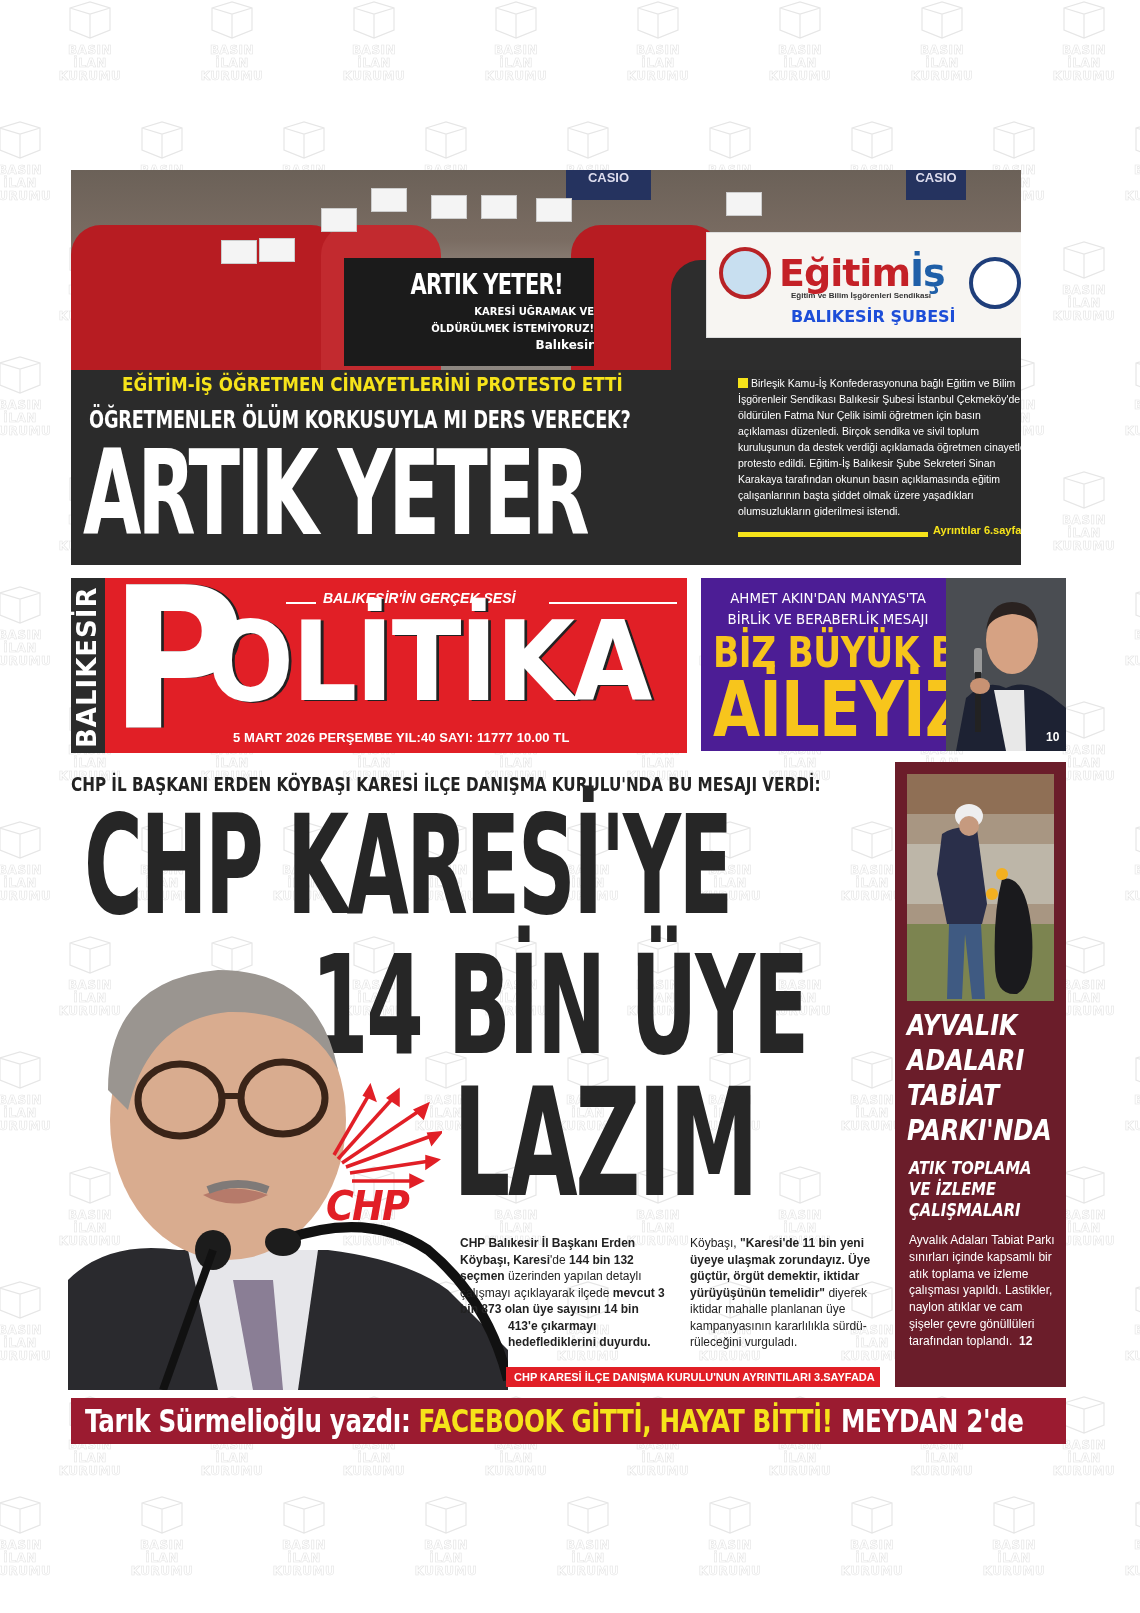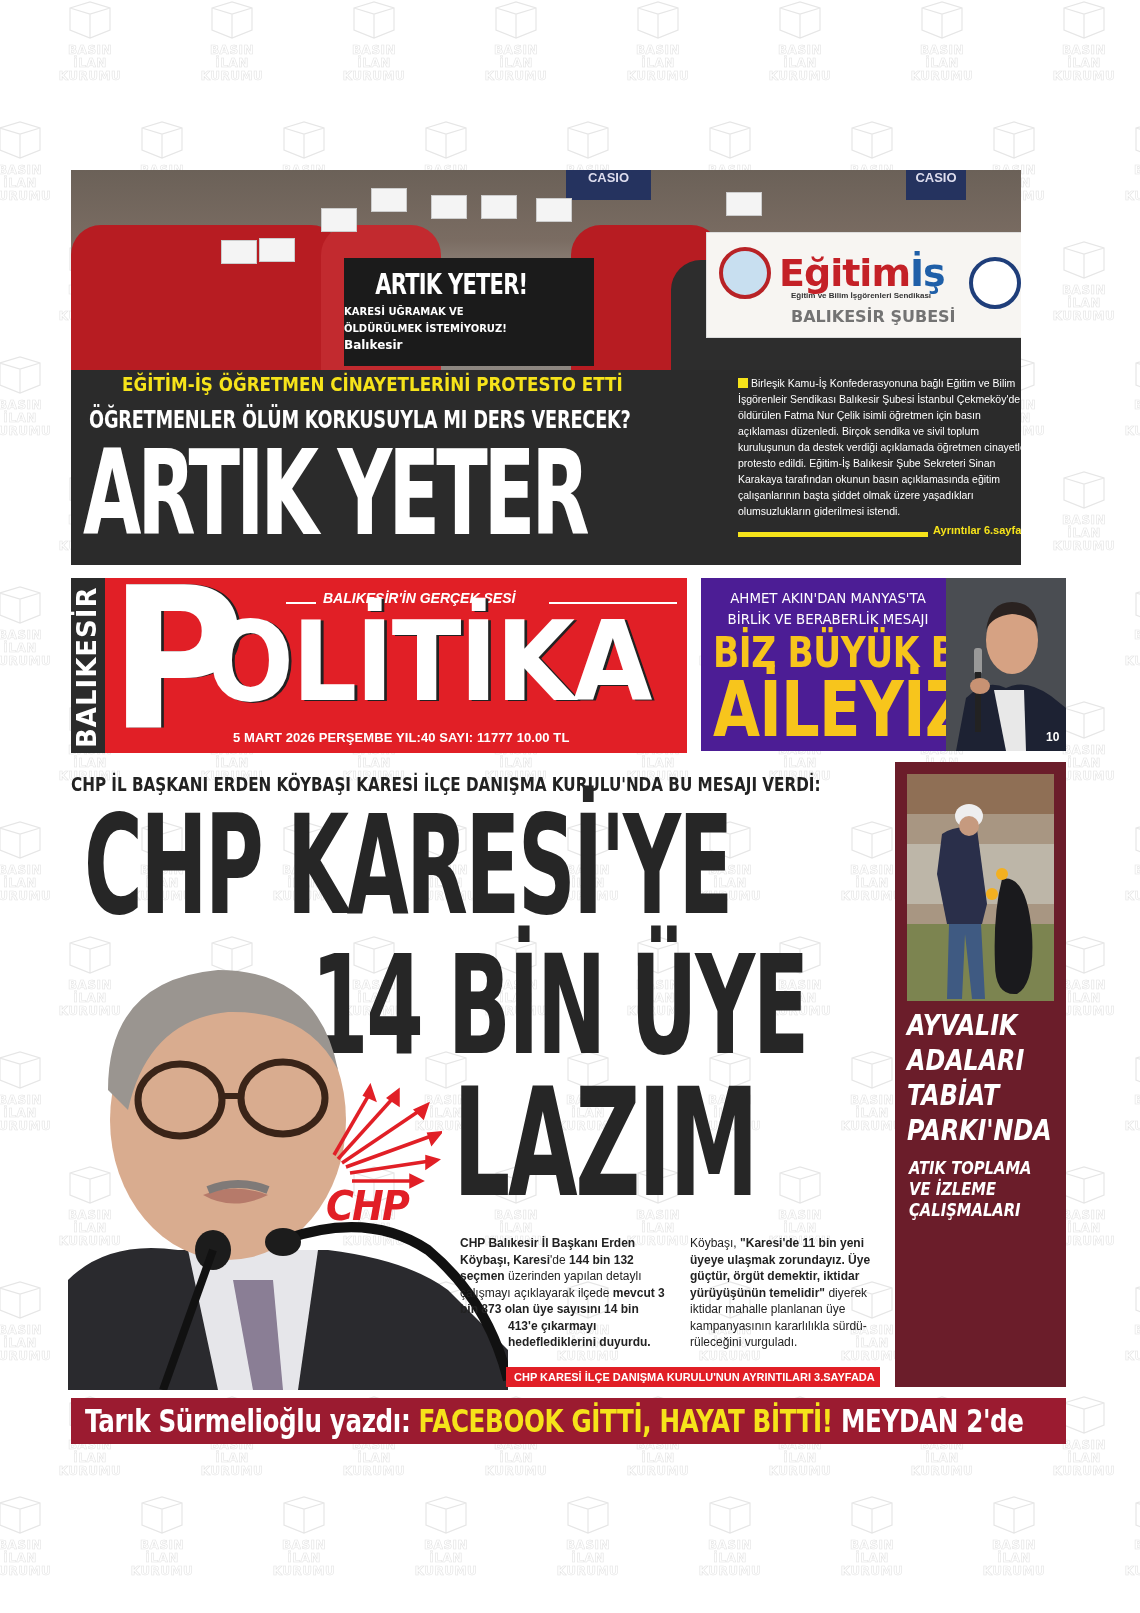--- a/index.html
+++ b/index.html
@@ -17,7 +17,7 @@
   #top-photo { left: 0; top: 0; width: 995px; height: 200px; background: linear-gradient(180deg, #6b6158 0%, #7a6c62 35%, #9a9088 60%, #8d8680 100%); overflow: hidden; }
   .crowd { position: absolute; bottom: 0; height: 145px; background: #b71c22; border-radius: 30px 30px 0 0; }
   .crowd.d { background: #2d2d2d; }
-  .banner-black { position: absolute; left: 273px; top: 88px; width: 250px; height: 108px; background: #1b1b1b; color: #fff; text-align: left; font-family: "DejaVu Sans", sans-serif; }
+  .banner-black { position: absolute; left: 273px; top: 88px; width: 250px; height: 108px; background: #1b1b1b; color: #fff; text-align: right; font-family: "DejaVu Sans", sans-serif; }
   .banner-black .b1 { font-weight: bold; font-size: 28px; transform: scaleX(0.75); margin-top: 10px; letter-spacing: -1px; }
   .banner-black .b2 { font-size: 10px; font-weight: bold; margin-top: 4px; line-height: 13px; }
   .banner-black .b3 { font-size: 12px; font-weight: bold; margin-top: 3px; }

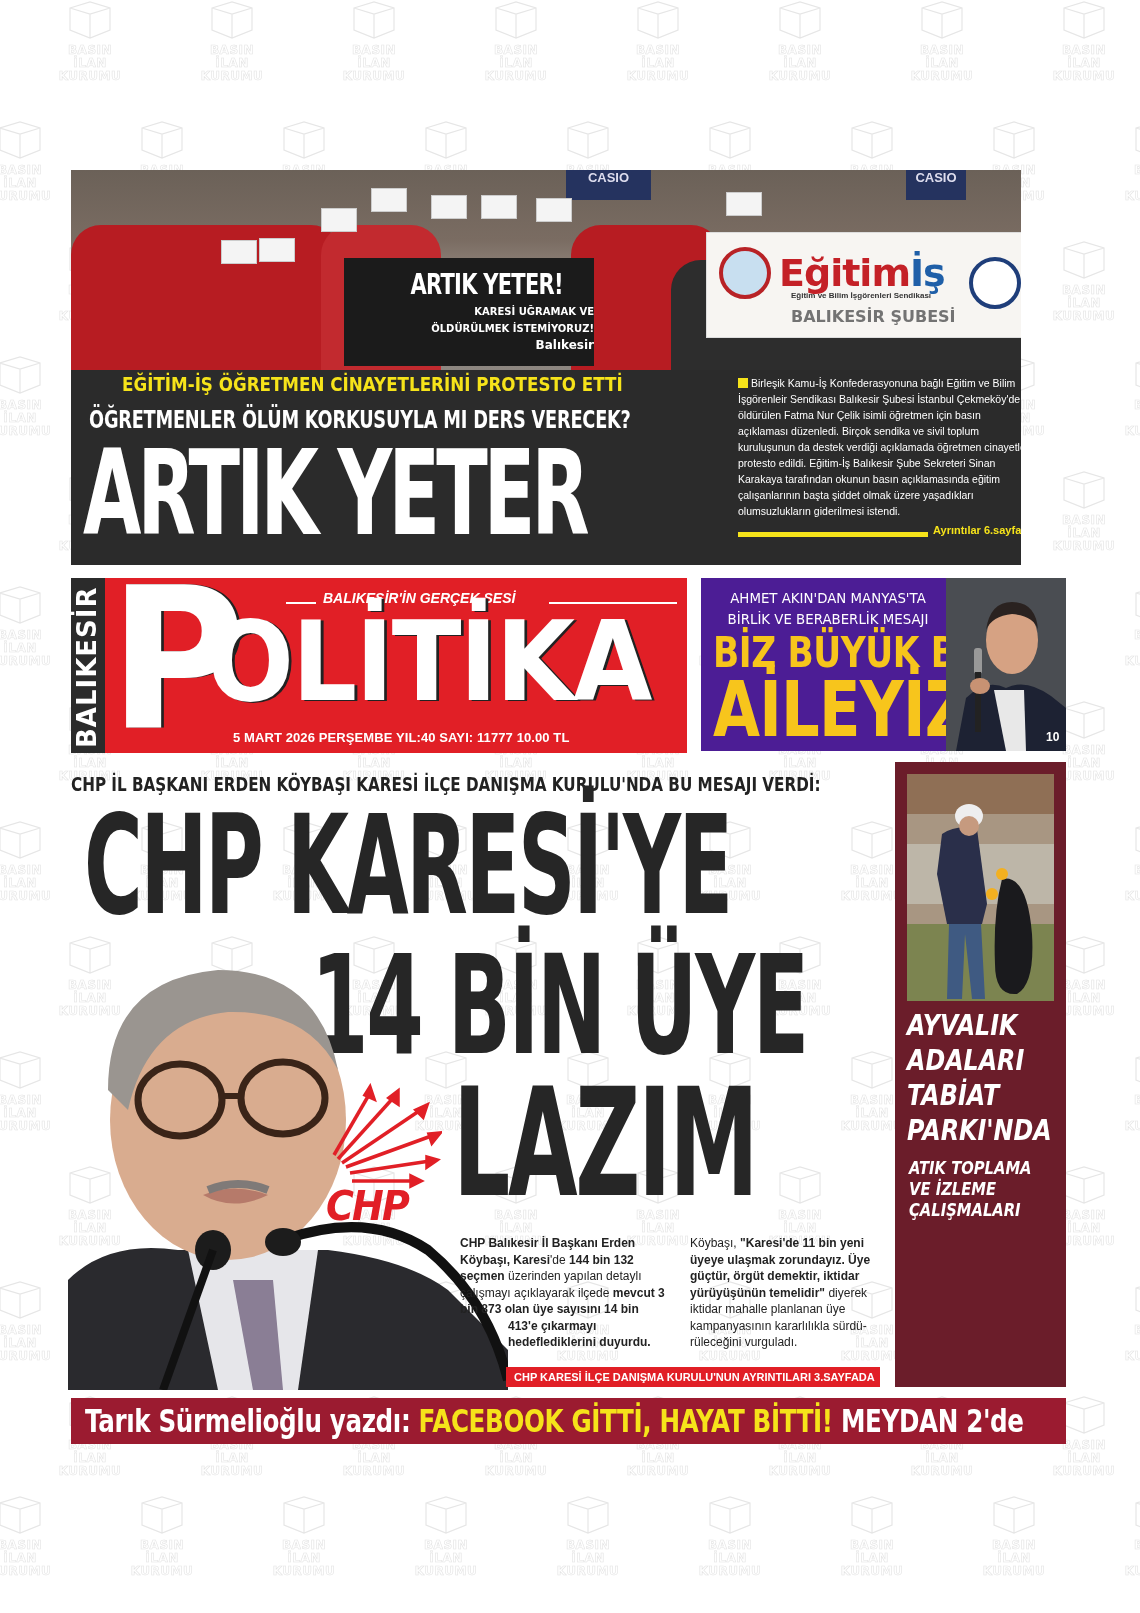--- a/index.html
+++ b/index.html
@@ -27,7 +27,7 @@
   .banner-white .t1 { position: absolute; left: 72px; top: 18px; font-family: "DejaVu Sans", sans-serif; font-weight: bold; font-size: 38px; color: #c42127; letter-spacing: -1px; }
   .banner-white .t1 span { color: #1f5fa8; }
   .banner-white .t2 { position: absolute; left: 84px; top: 58px; font-size: 8px; color: #333; font-weight: bold; }
-  .banner-white .t3 { position: absolute; left: 84px; top: 74px; font-size: 16px; color: #737373; font-weight: bold; font-family: "DejaVu Sans", sans-serif; }
+  .banner-white .t3 { position: absolute; left: 84px; top: 74px; font-size: 16px; color: #1d4ed8; font-weight: bold; font-family: "DejaVu Sans", sans-serif; }
   .sign { position: absolute; background: #f4f4f4; width: 36px; height: 24px; border: 1px solid #ccc; }
   .store { position: absolute; top: 0; height: 30px; background: #2a2f3a; color: #dde; font-size: 13px; font-weight: bold; text-align: center; line-height: 16px; }
 

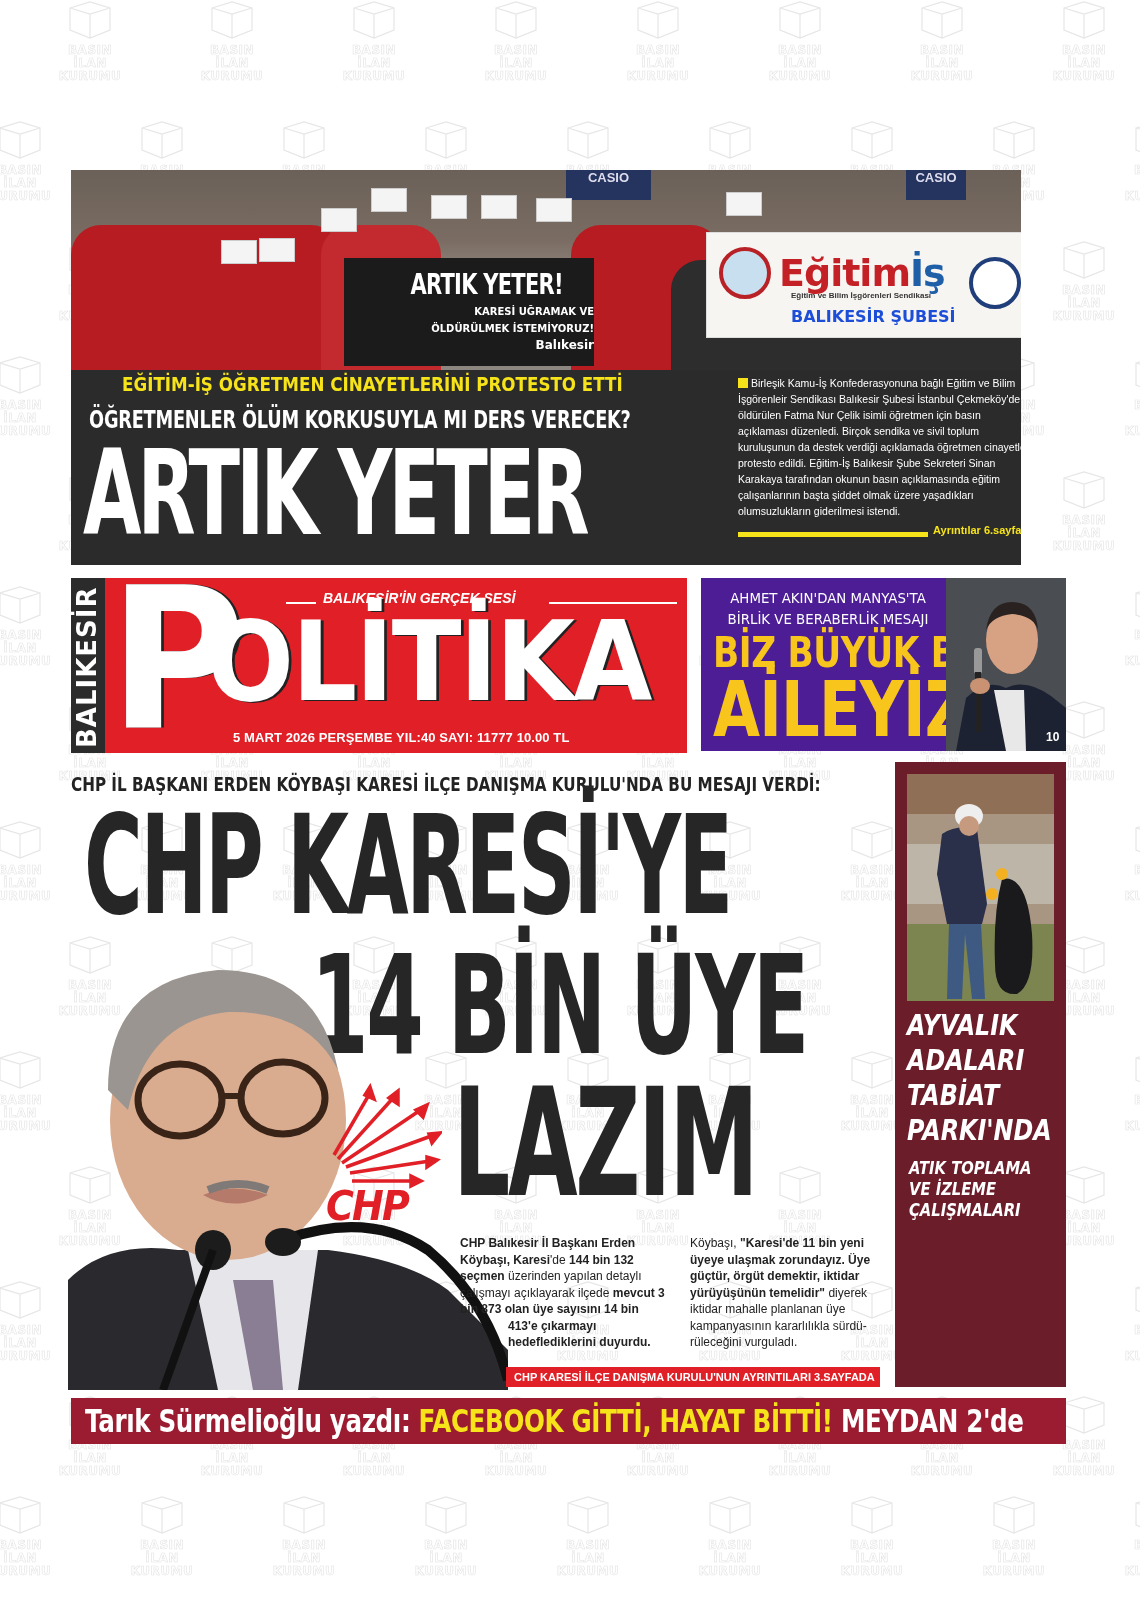--- a/index.html
+++ b/index.html
@@ -1070,6 +1070,9 @@
     <div>VE İZLEME</div>
     <div>ÇALIŞMALARI</div>
   </div>
+  <div id="ayvalik-body" class="abs">
+    <span>Ayvalık Adaları Tabiat Parkı sınırları içinde kapsamlı bir atık toplama ve izleme çalışması yapıldı. Lastikler, naylon atıklar ve cam şişeler çevre gönüllüleri tarafından toplandı.</span>&nbsp;&nbsp;<b>12</b>
+  </div>
 </div>
 
 <div id="bottom-bar" class="abs">

